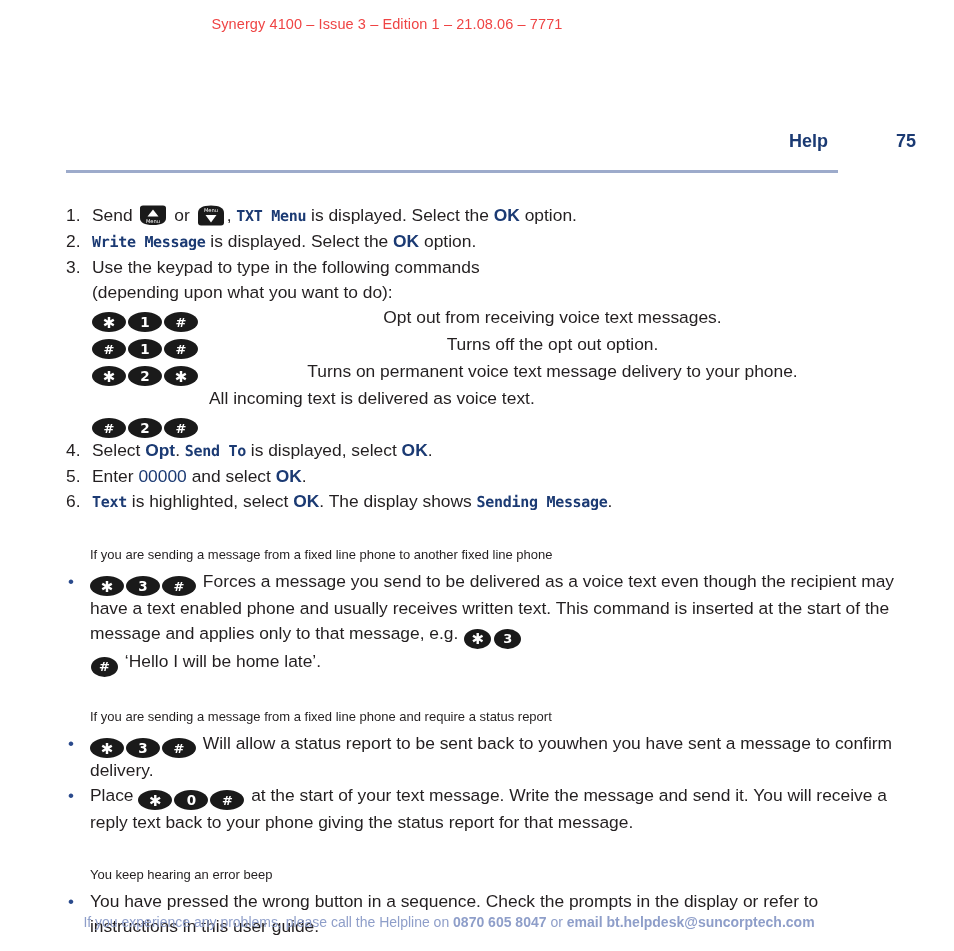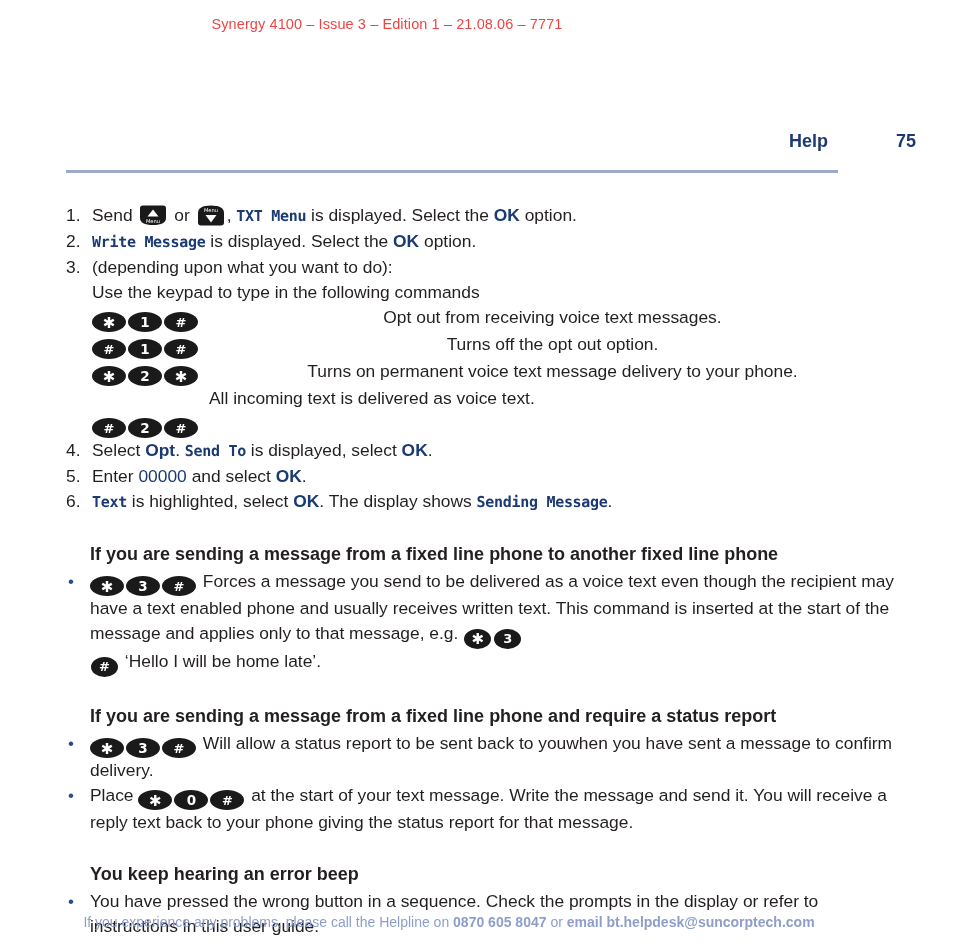--- a/index.html
+++ b/index.html
@@ -227,8 +227,8 @@
   <div class="ol-row">
     <div class="ol-num">3.</div>
     <div class="ol-body">
+      <div>Use the keypad to type in the following commands</div>
       <div>(depending upon what you want to do):</div>
-      <div>Use the keypad to type in the following commands</div>
     </div>
   </div>
 

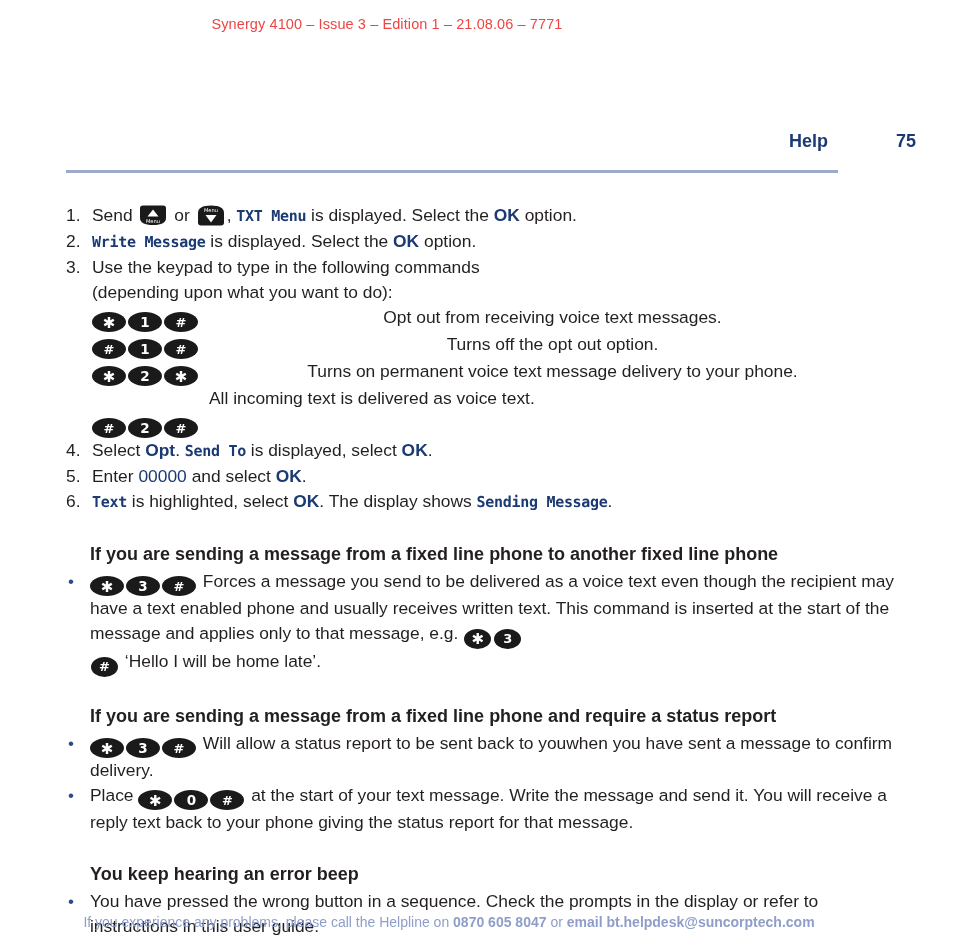--- a/index.html
+++ b/index.html
@@ -141,8 +141,8 @@
 
   
   .sect-head {
-    font-weight: bold;
-    font-size: 18px;
+    font-weight: normal;
+    font-size: 13px;
     color: #231f20;
     padding-left: 24px;
     margin-top: 27px;

